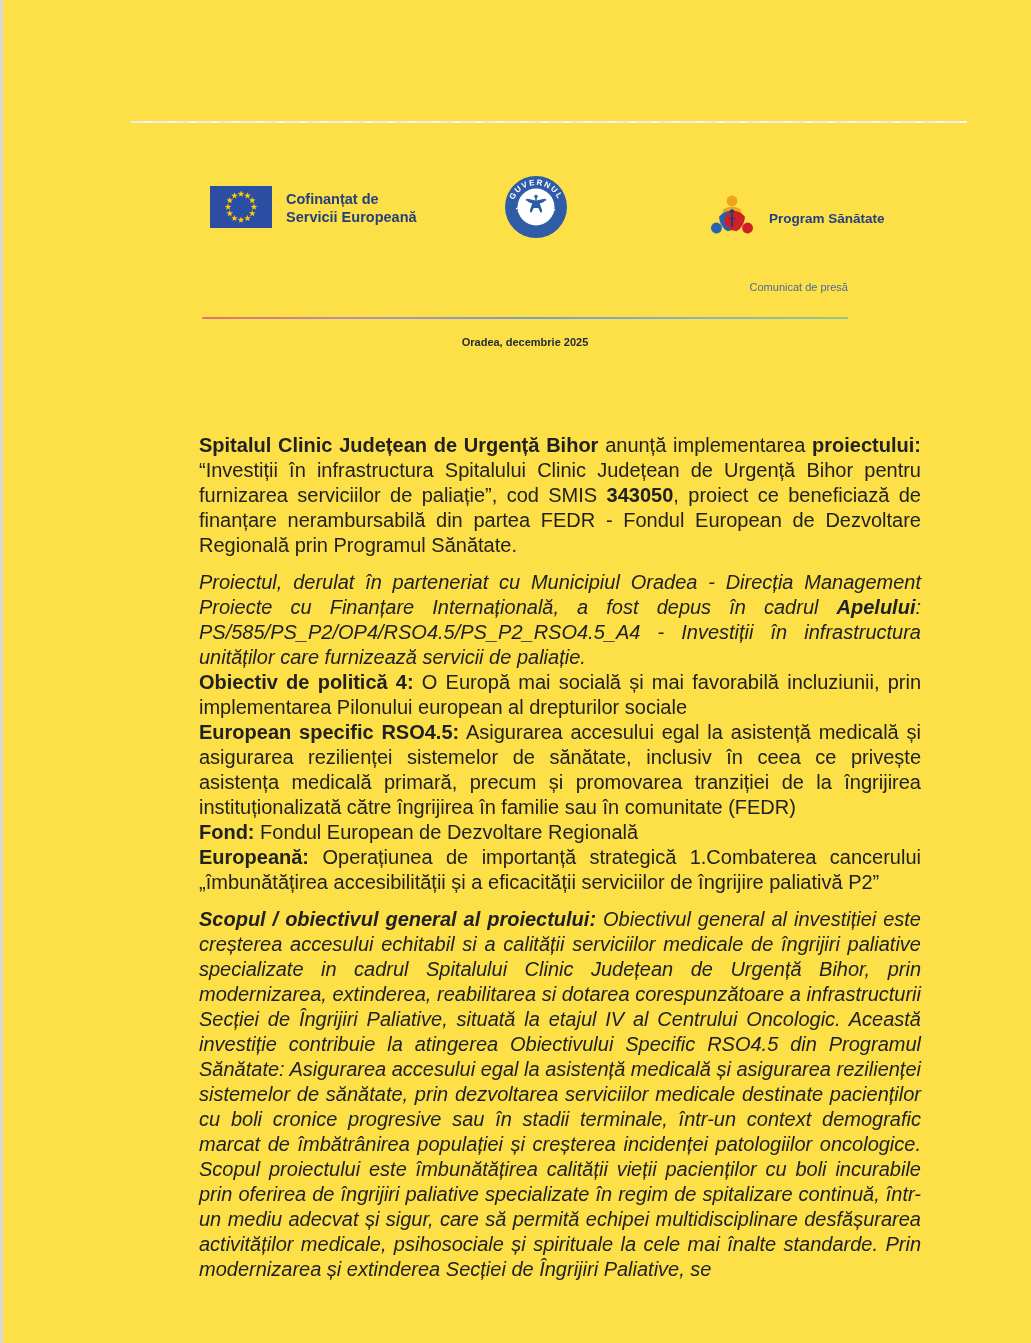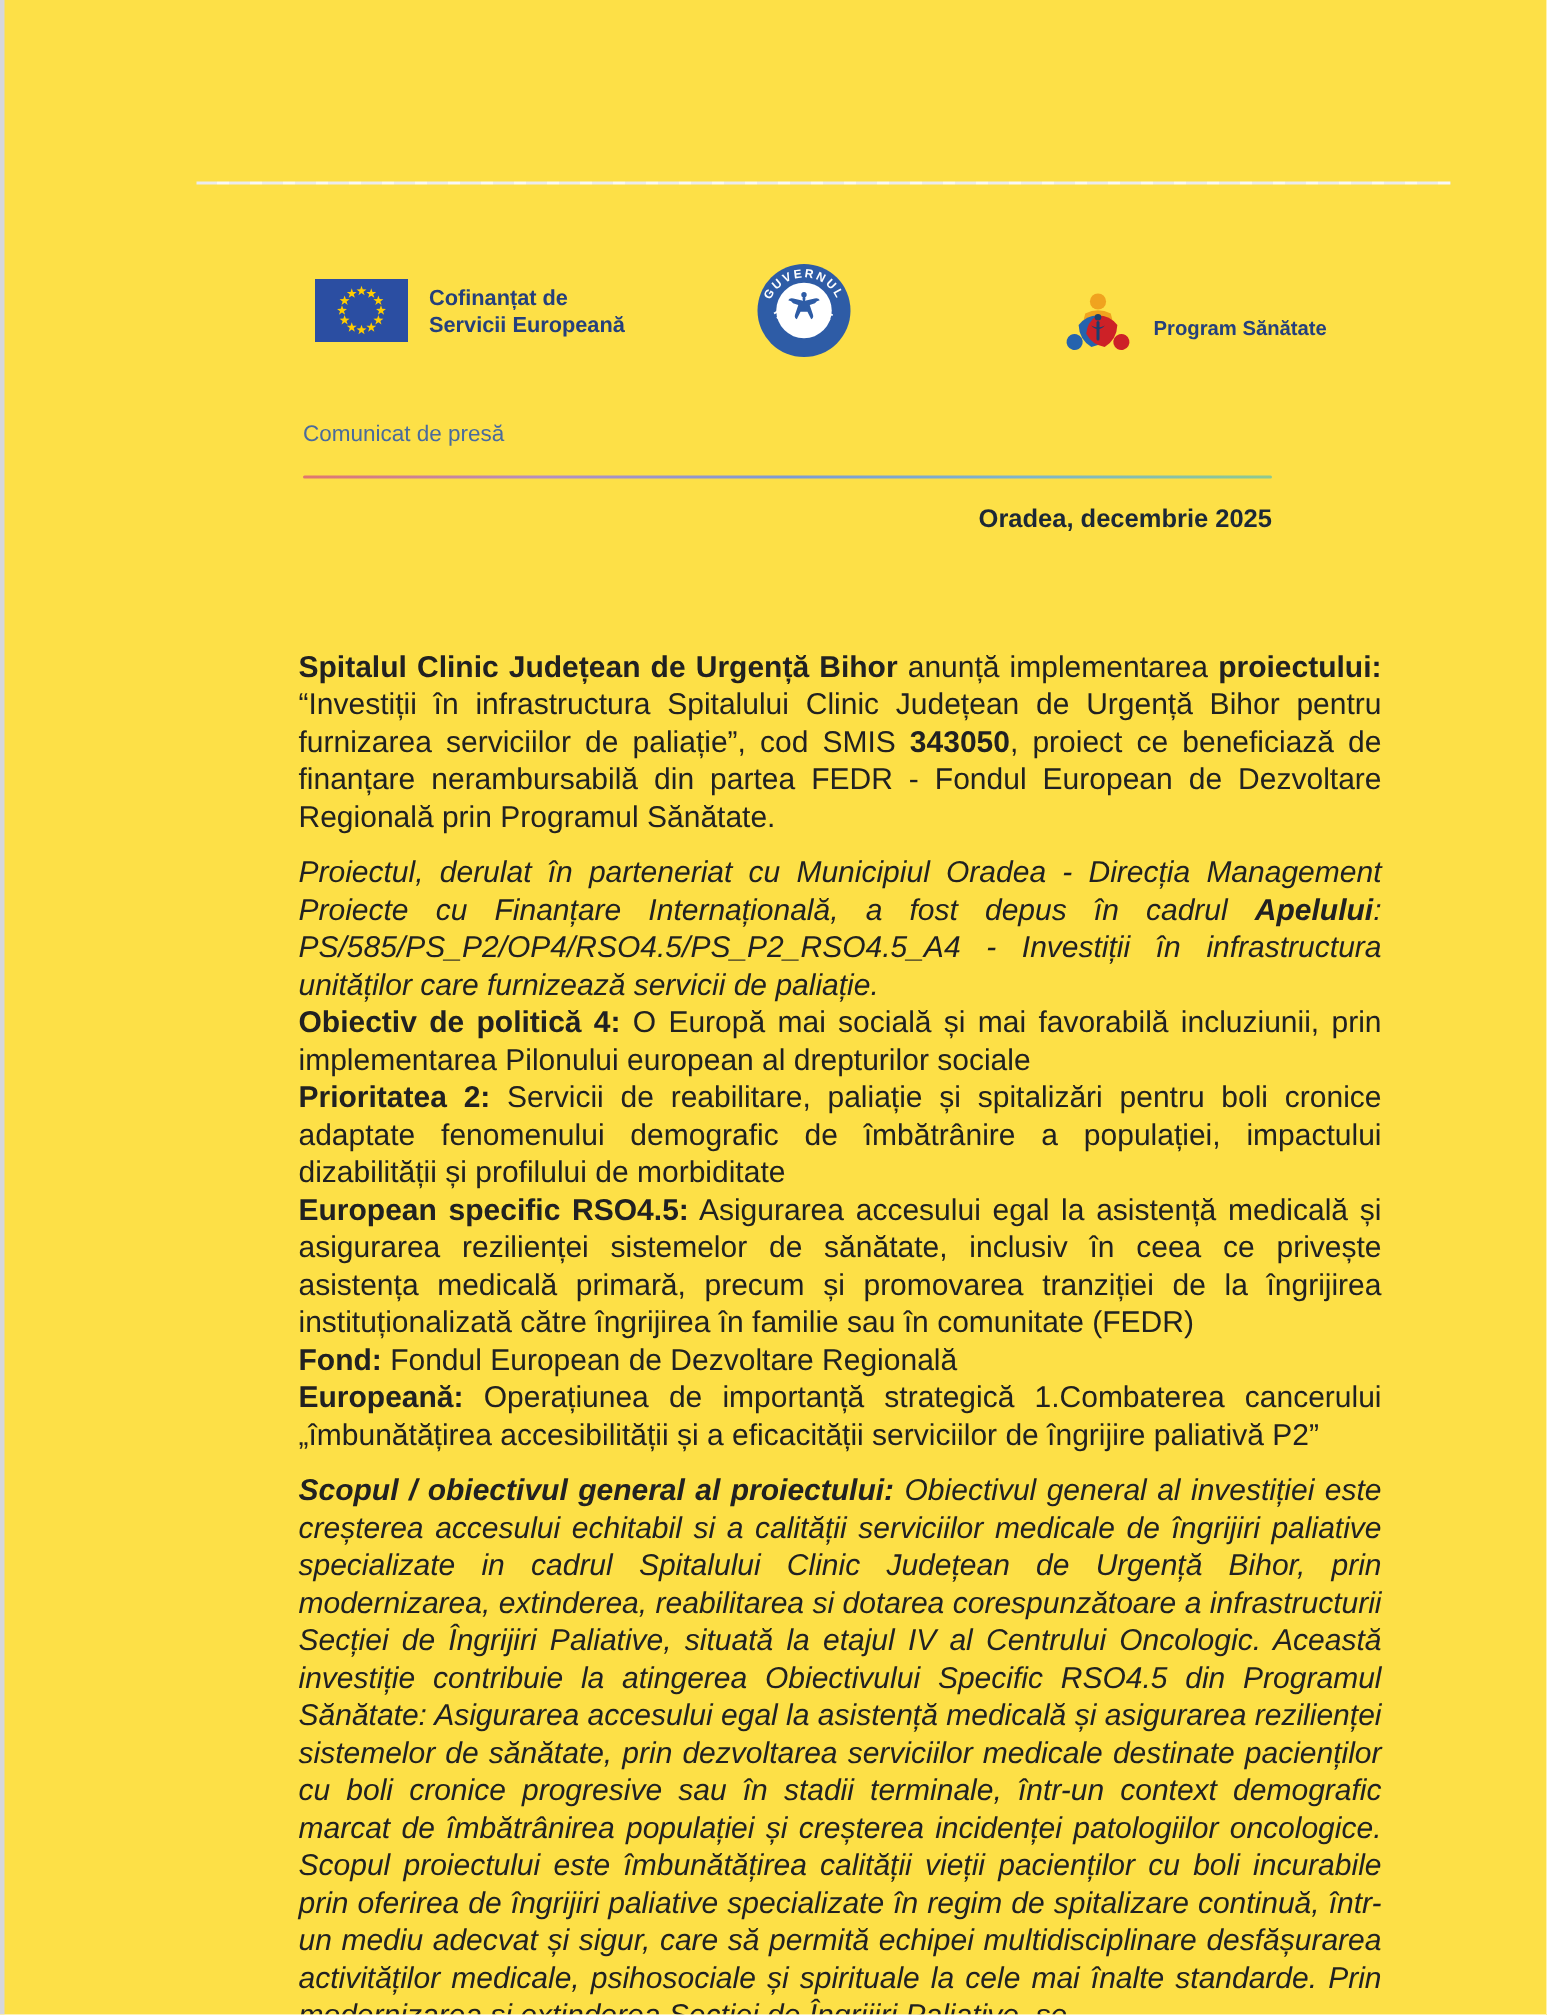--- a/index.html
+++ b/index.html
@@ -35,9 +35,9 @@
   
   .press-label{
     position:absolute;left:199px;top:281px;width:646px;
-    text-align:left;
+    text-align:right;
     color:var(--press-label-blue,#4a6b9d);
-    font-size:15px;
+    font-size:11px;
   }
   .grad-rule{
     position:absolute;left:199px;top:317px;width:646px;height:2px;

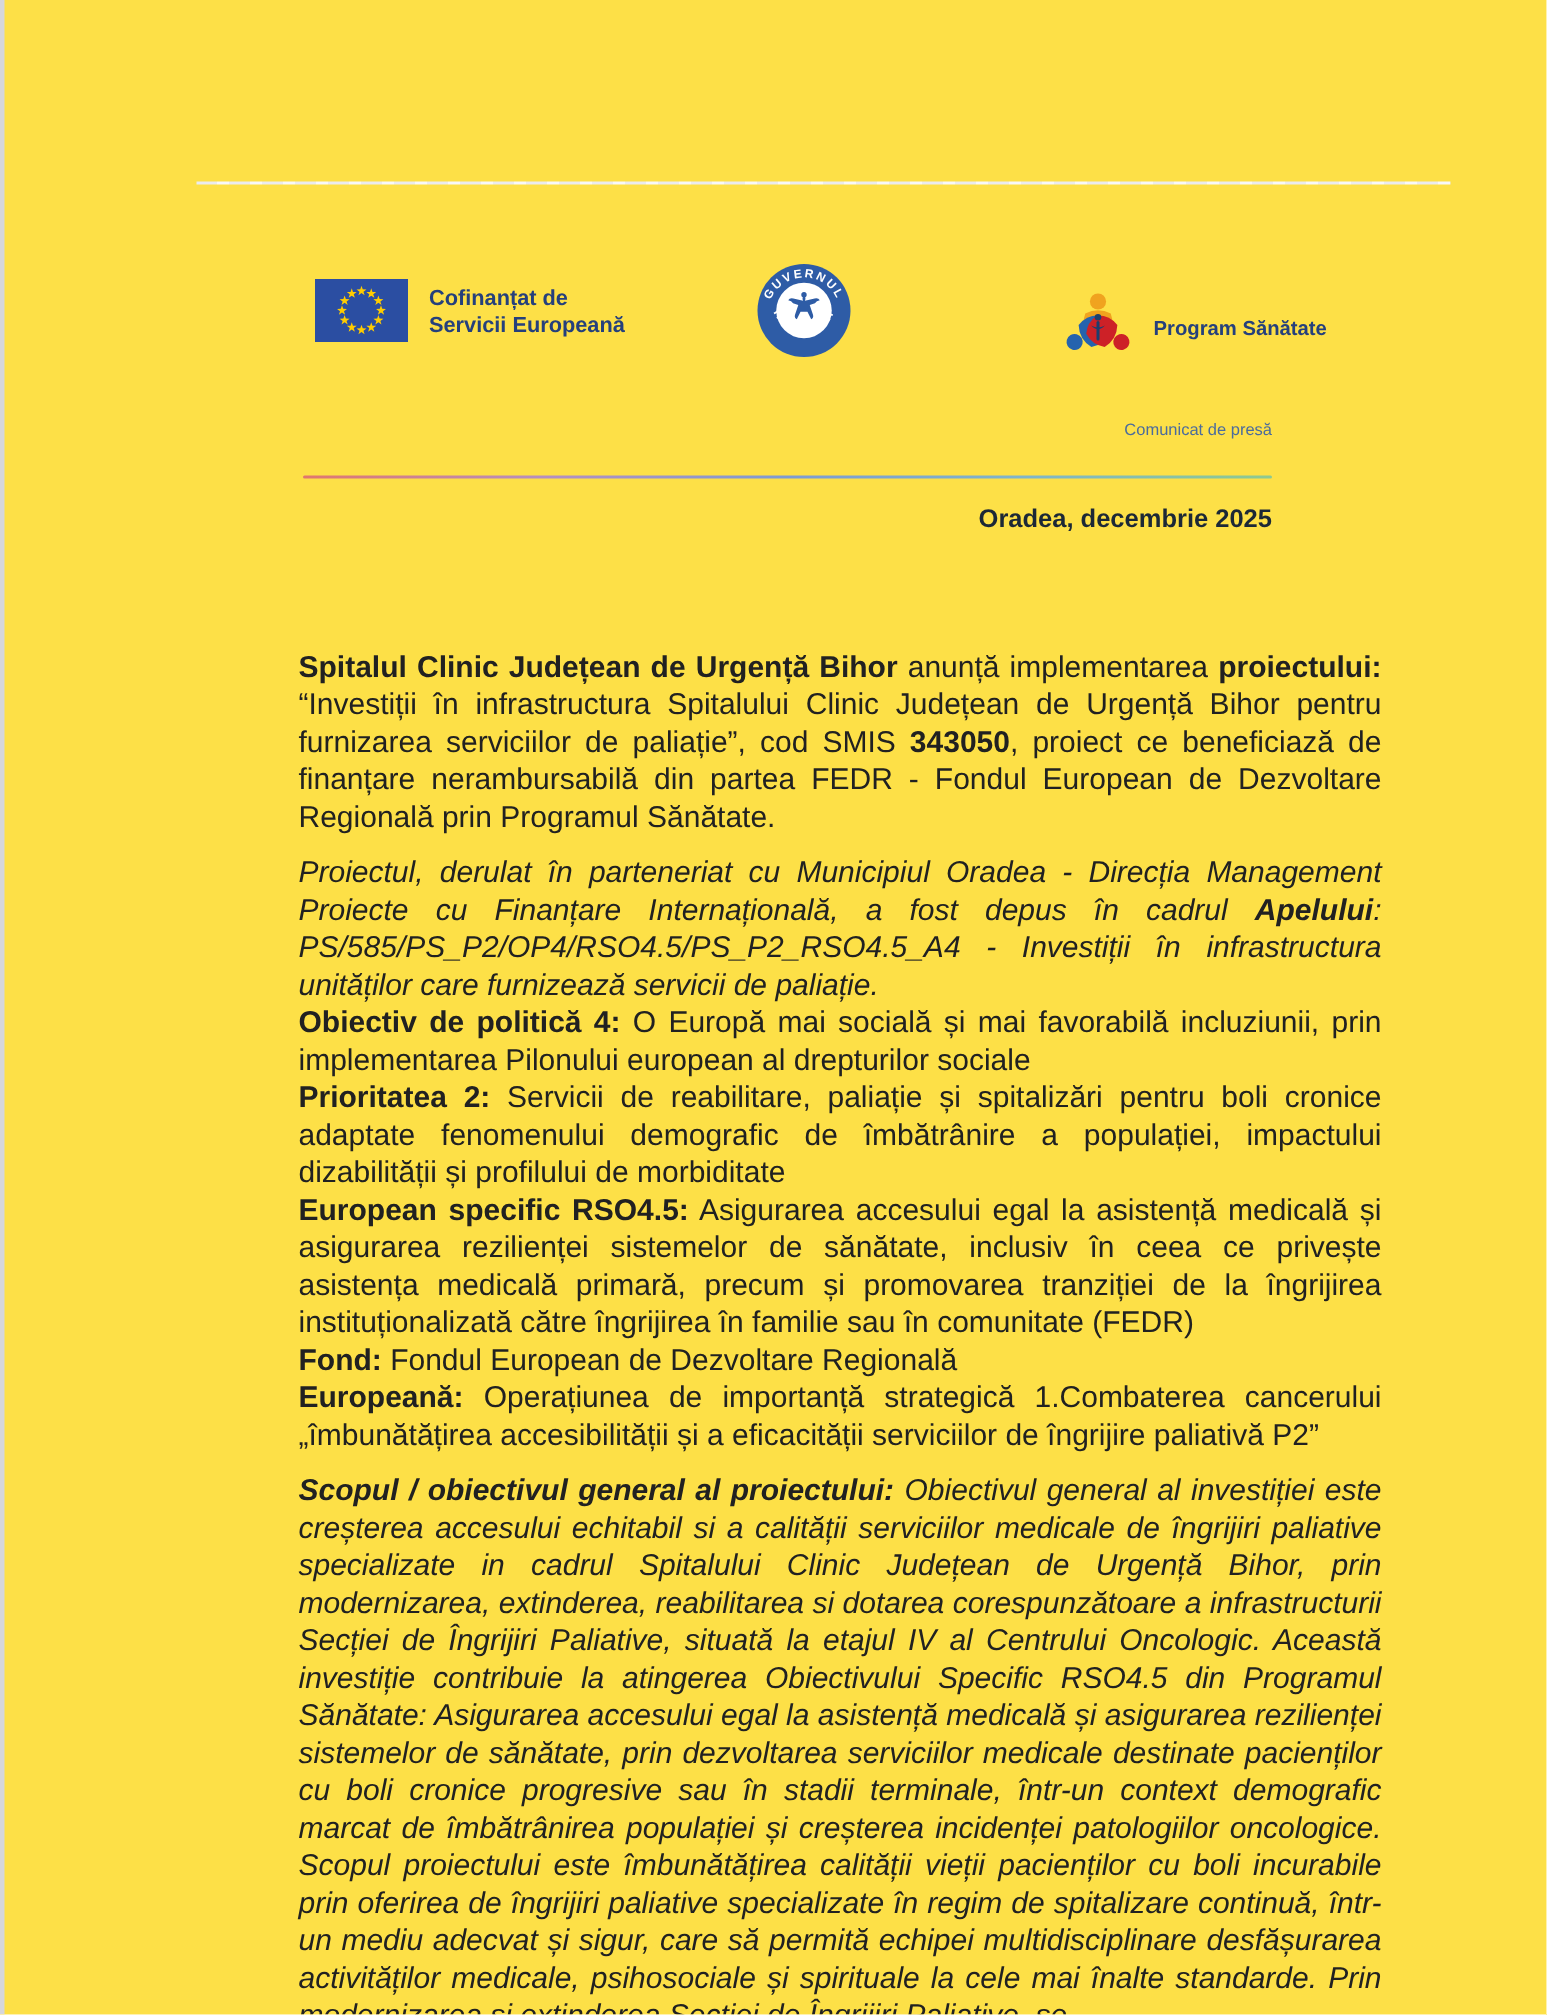--- a/index.html
+++ b/index.html
@@ -46,9 +46,9 @@
   }
   .dateline{
     position:absolute;left:199px;top:336px;width:646px;
-    text-align:right;
+    text-align:center;
     color:var(--dateline-dark,#1c2836);
-    font-weight:bold;font-size:17px;
+    font-weight:bold;font-size:11px;
   }
   
   .doc-body{

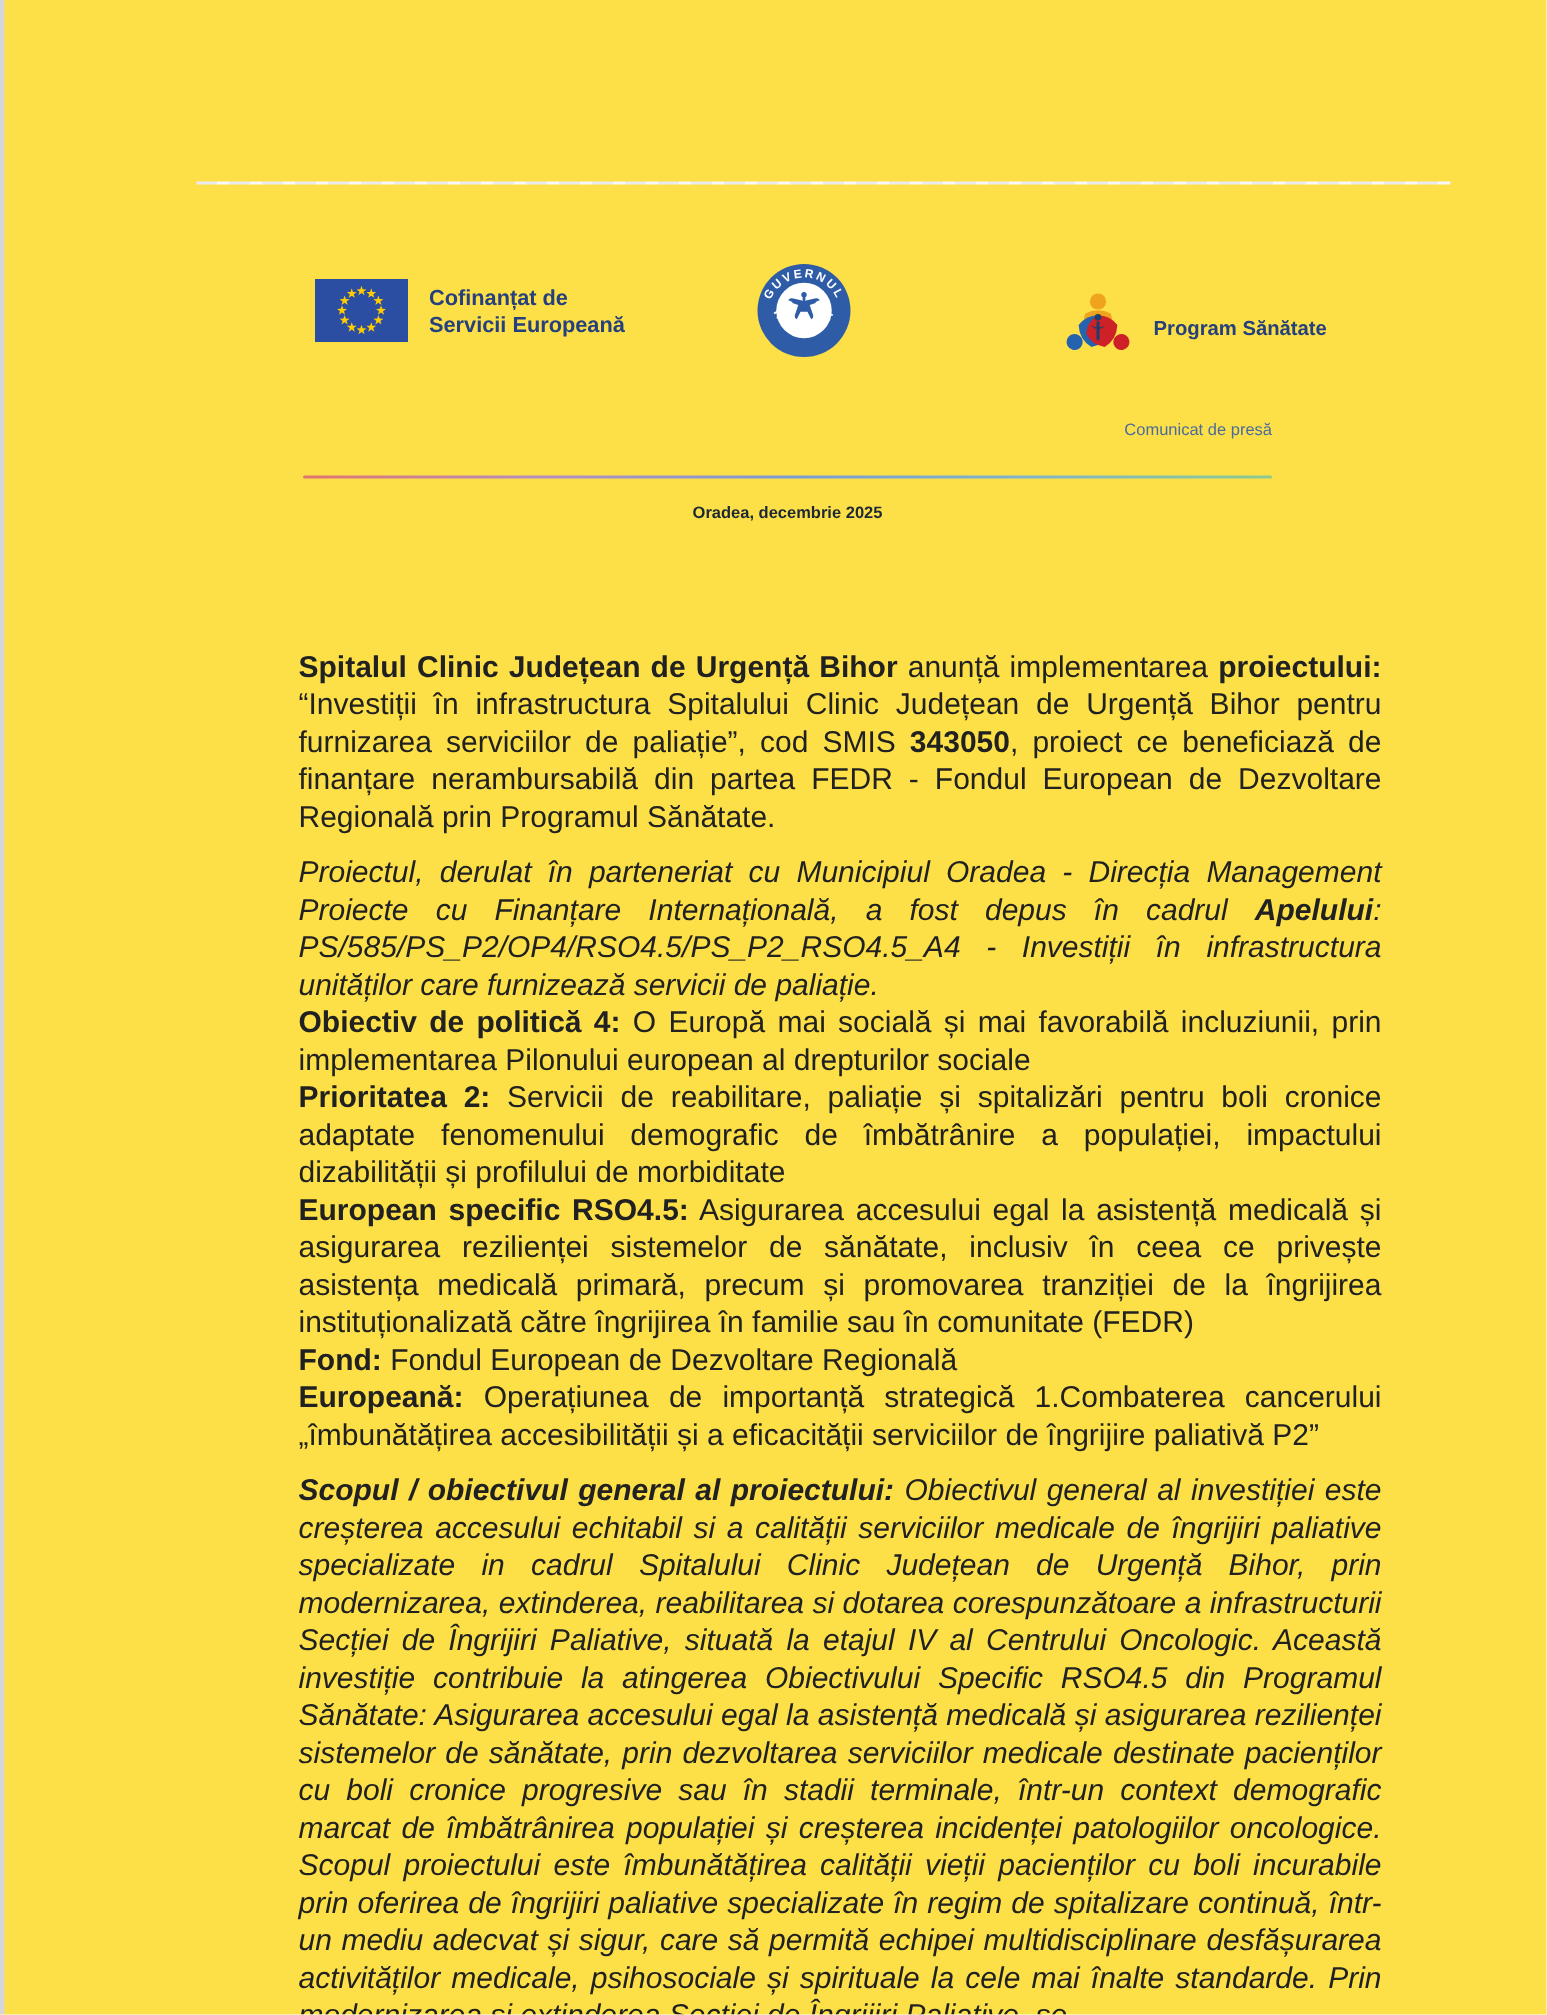--- a/index.html
+++ b/index.html
@@ -140,7 +140,6 @@
       <p class="para"><span class="b">Spitalul Clinic Județean de Urgență Bihor</span><span> anunță implementarea </span><span class="b">proiectului:</span><span> “Investiții în infrastructura Spitalului Clinic Județean de Urgență Bihor pentru furnizarea serviciilor de paliație”, cod SMIS </span><span class="b">343050</span><span>, proiect ce beneficiază de finanțare nerambursabilă din partea FEDR - Fondul European de Dezvoltare Regională prin Programul Sănătate.</span></p>
       <p class="para space"><span>Proiectul, derulat în parteneriat cu Municipiul Oradea - Direcția Management Proiecte cu Finanțare Internațională, a fost depus în cadrul </span><span class="b">Apelului</span><span>: PS/585/PS_P2/OP4/RSO4.5/PS_P2_RSO4.5_A4 - Investiții în infrastructura unităților care furnizează servicii de paliație.</span></p>
       <p class="para"><span class="b">Obiectiv de politică 4:</span><span> O Europă mai socială și mai favorabilă incluziunii, prin implementarea Pilonului european al drepturilor sociale</span></p>
-      <p class="para"><span class="b">Prioritatea 2:</span><span> Servicii de reabilitare, paliație și spitalizări pentru boli cronice adaptate fenomenului demografic de îmbătrânire a populației, impactului dizabilității și profilului de morbiditate</span></p>
       <p class="para"><span class="b">European specific RSO4.5:</span><span> Asigurarea accesului egal la asistență medicală și asigurarea rezilienței sistemelor de sănătate, inclusiv în ceea ce privește asistența medicală primară, precum și promovarea tranziției de la îngrijirea instituționalizată către îngrijirea în familie sau în comunitate (FEDR)</span></p>
       <p class="para"><span class="b">Fond:</span><span> Fondul European de Dezvoltare Regională</span></p>
       <p class="para"><span class="b">Europeană:</span><span> Operațiunea de importanță strategică 1.Combaterea cancerului „îmbunătățirea accesibilității și a eficacității serviciilor de îngrijire paliativă P2”</span></p>

